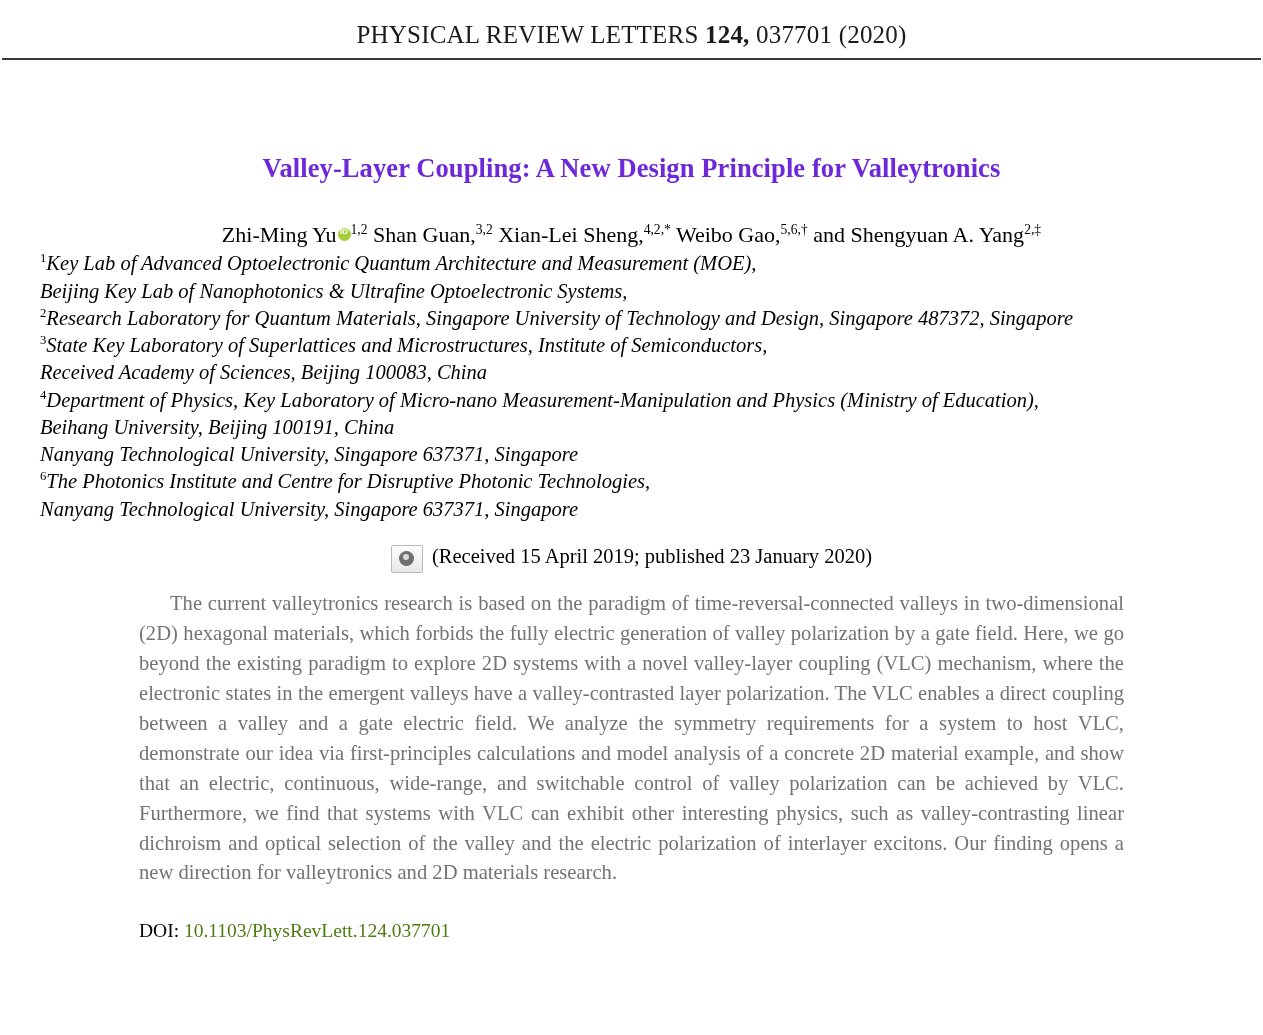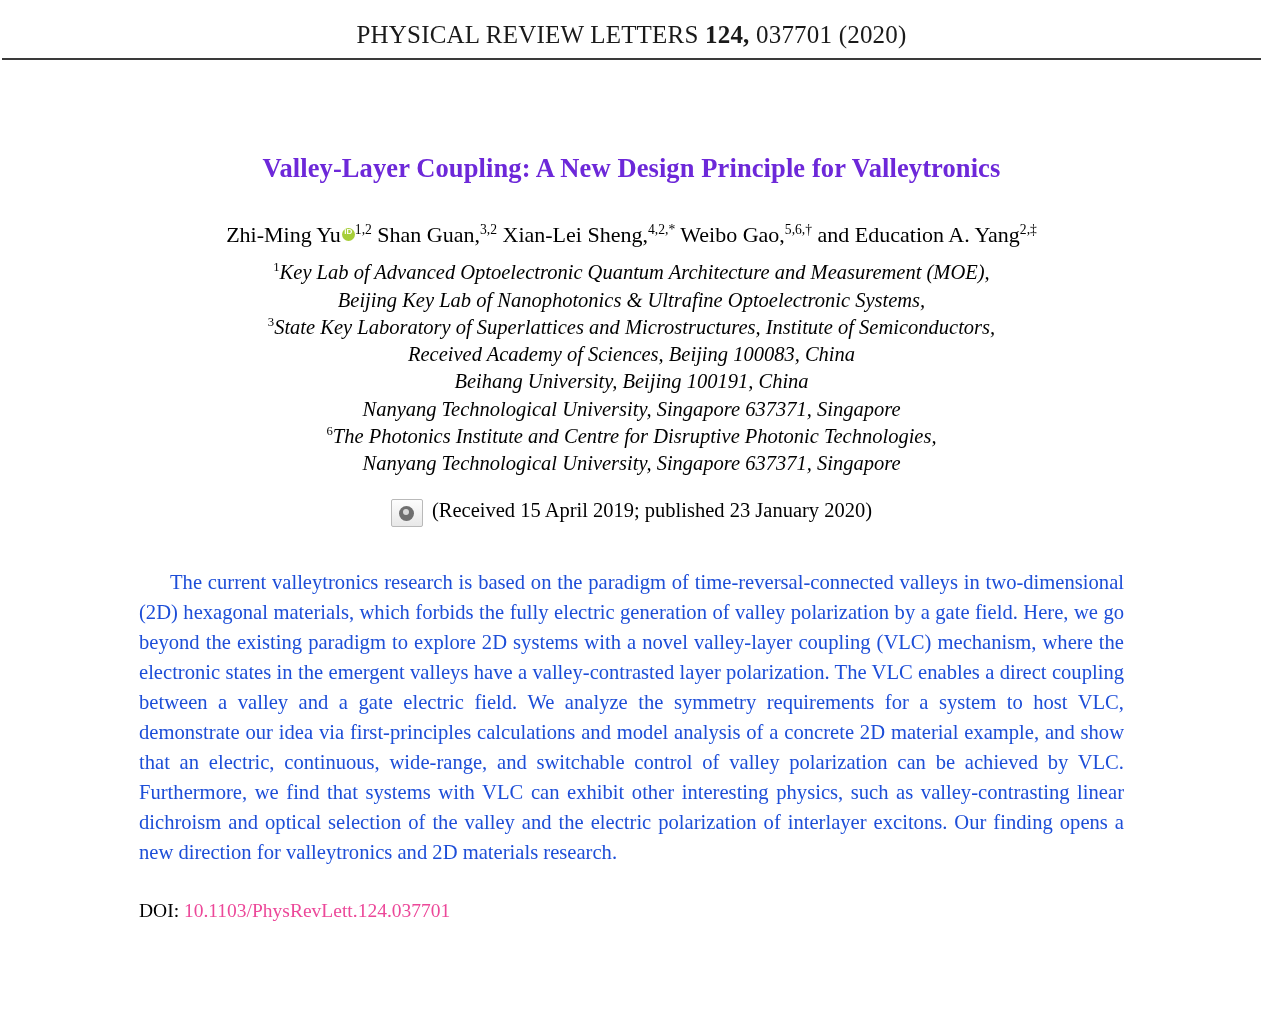--- a/index.html
+++ b/index.html
@@ -175,7 +175,7 @@
 <div class="paper-title">Valley-Layer Coupling: A New Design Principle for Valleytronics</div>
 
 <div class="authors">
-  <span>Zhi-Ming Yu</span><span class="orcid"></span><span><sup>1,2</sup></span><span> Shan Guan,</span><sup>3,2</sup><span> Xian-Lei Sheng,</span><sup>4,2,*</sup><span> Weibo Gao,</span><sup>5,6,†</sup><span> and Education A. Yang</span><sup>2,‡</sup>
+  <span>Zhi-Ming Yu</span><span class="orcid"></span><span><sup>1,2</sup></span><span> Shan Guan,</span><sup>3,2</sup><span> Xian-Lei Sheng,</span><sup>4,2,*</sup><span> Weibo Gao,</span><sup>5,6,†</sup><span> and Shengyuan A. Yang</span><sup>2,‡</sup>
 </div>
 
 <div class="affiliations">

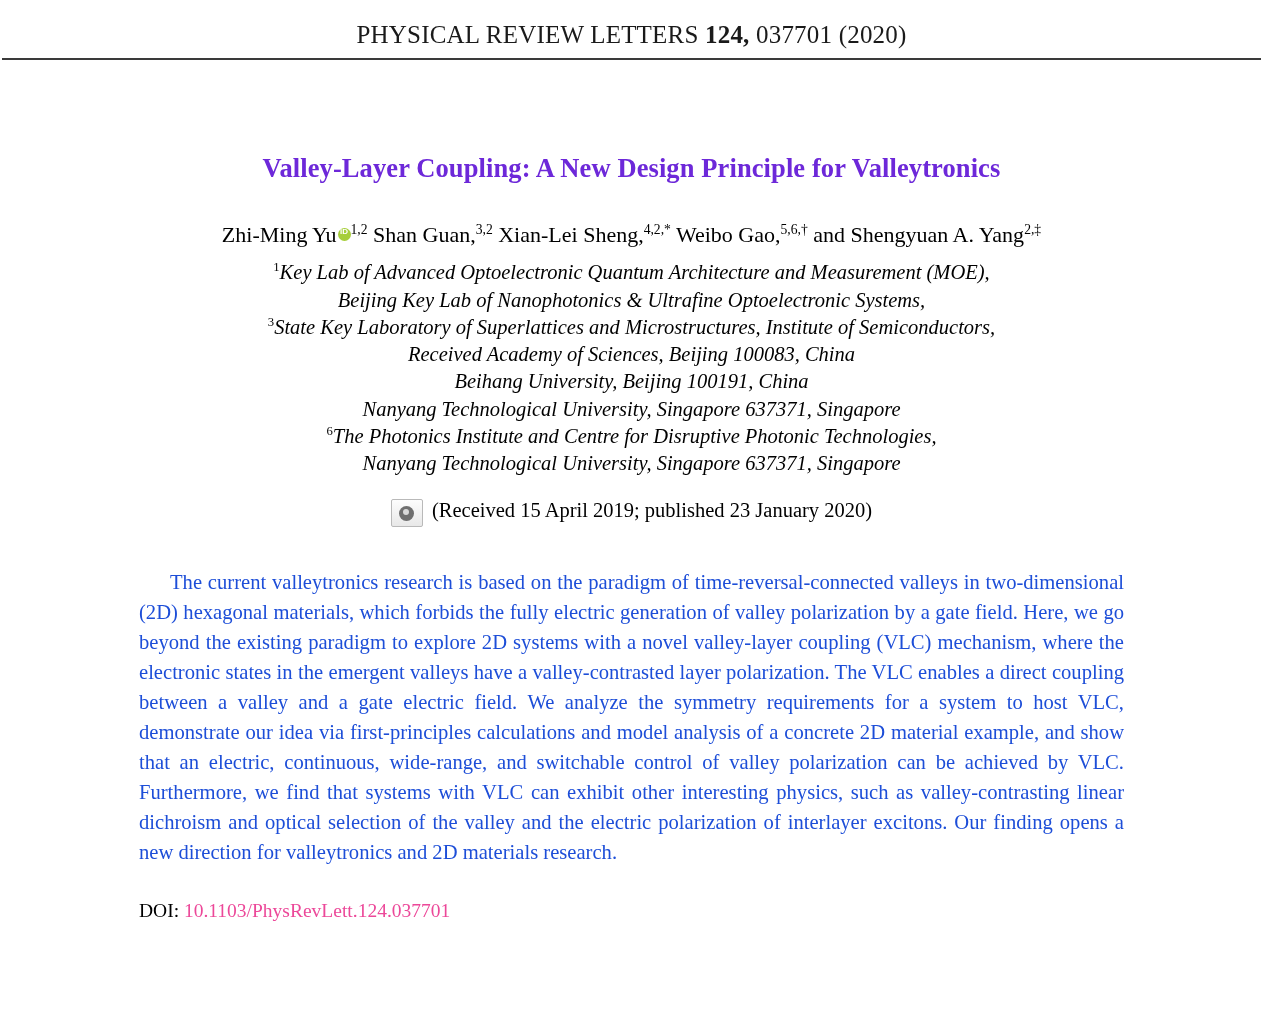--- a/index.html
+++ b/index.html
@@ -83,11 +83,12 @@
 
   
   .affiliations {
-    text-align: center;
+    text-align: left;
     font-style: italic;
     font-size: 20.5px;
     line-height: 1.33;
-    margin-top: 11px;
+    margin-top: 2px;
+    padding-left: 40px;
   }
   .affiliations .aff {
     display: block;

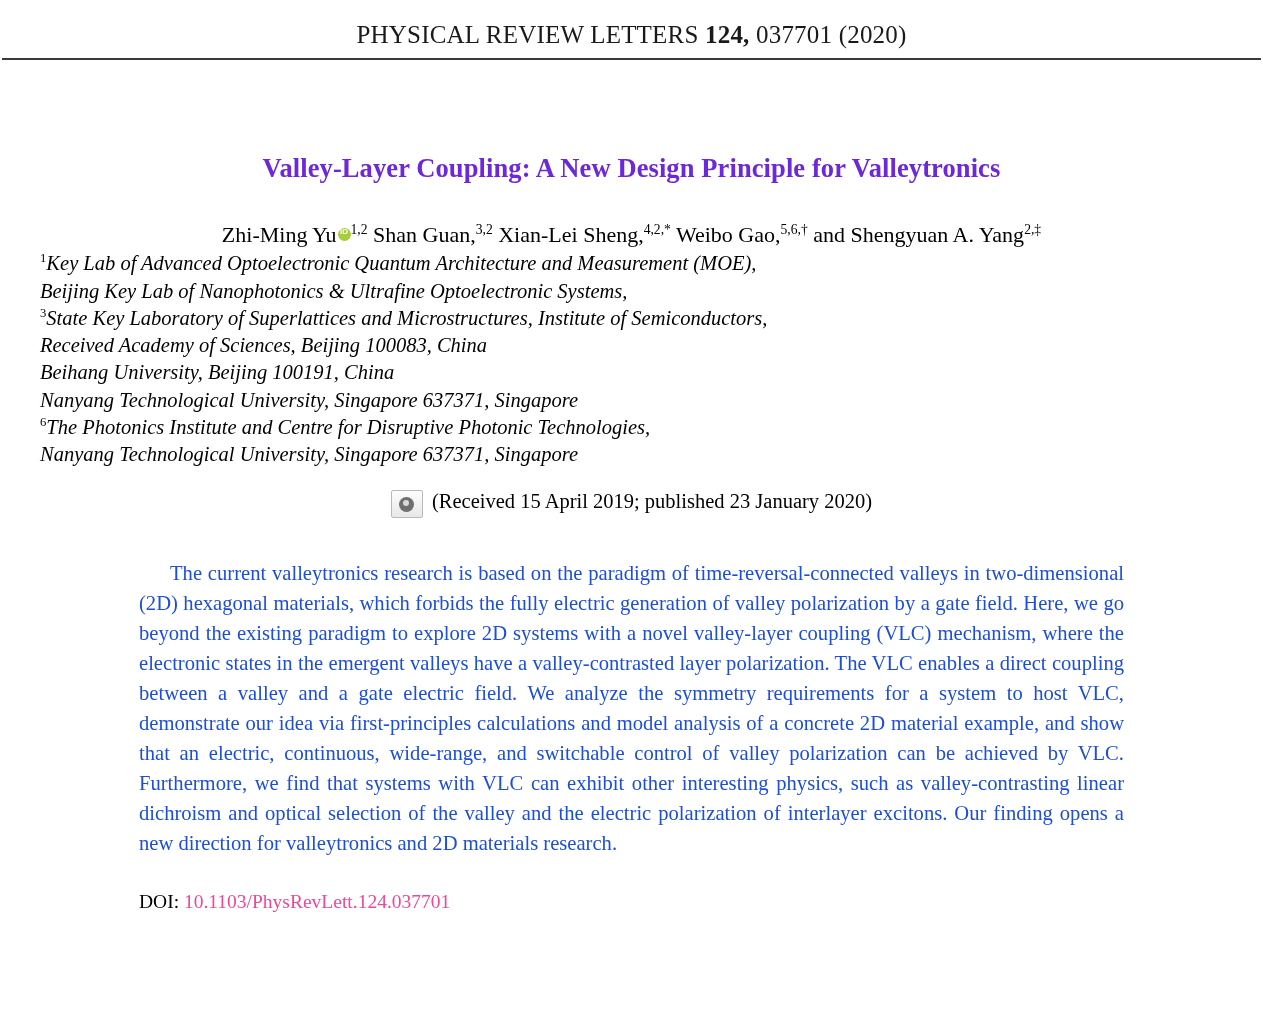--- a/index.html
+++ b/index.html
@@ -182,6 +182,7 @@
 <div class="affiliations">
   <span class="aff"><sup>1</sup><span>Key Lab of Advanced Optoelectronic Quantum Architecture and Measurement (MOE),</span></span>
   <span class="aff"><sup></sup><span>Beijing Key Lab of Nanophotonics &amp; Ultrafine Optoelectronic Systems,</span></span>
+  <span class="aff"><sup>2</sup><span>Research Laboratory for Quantum Materials, Singapore University of Technology and Design, Singapore 487372, Singapore</span></span>
   <span class="aff"><sup>3</sup><span>State Key Laboratory of Superlattices and Microstructures, Institute of Semiconductors,</span></span>
   <span class="aff"><sup></sup><span>Received Academy of Sciences, Beijing 100083, China</span></span>
   <span class="aff"><sup></sup><span>Beihang University, Beijing 100191, China</span></span>

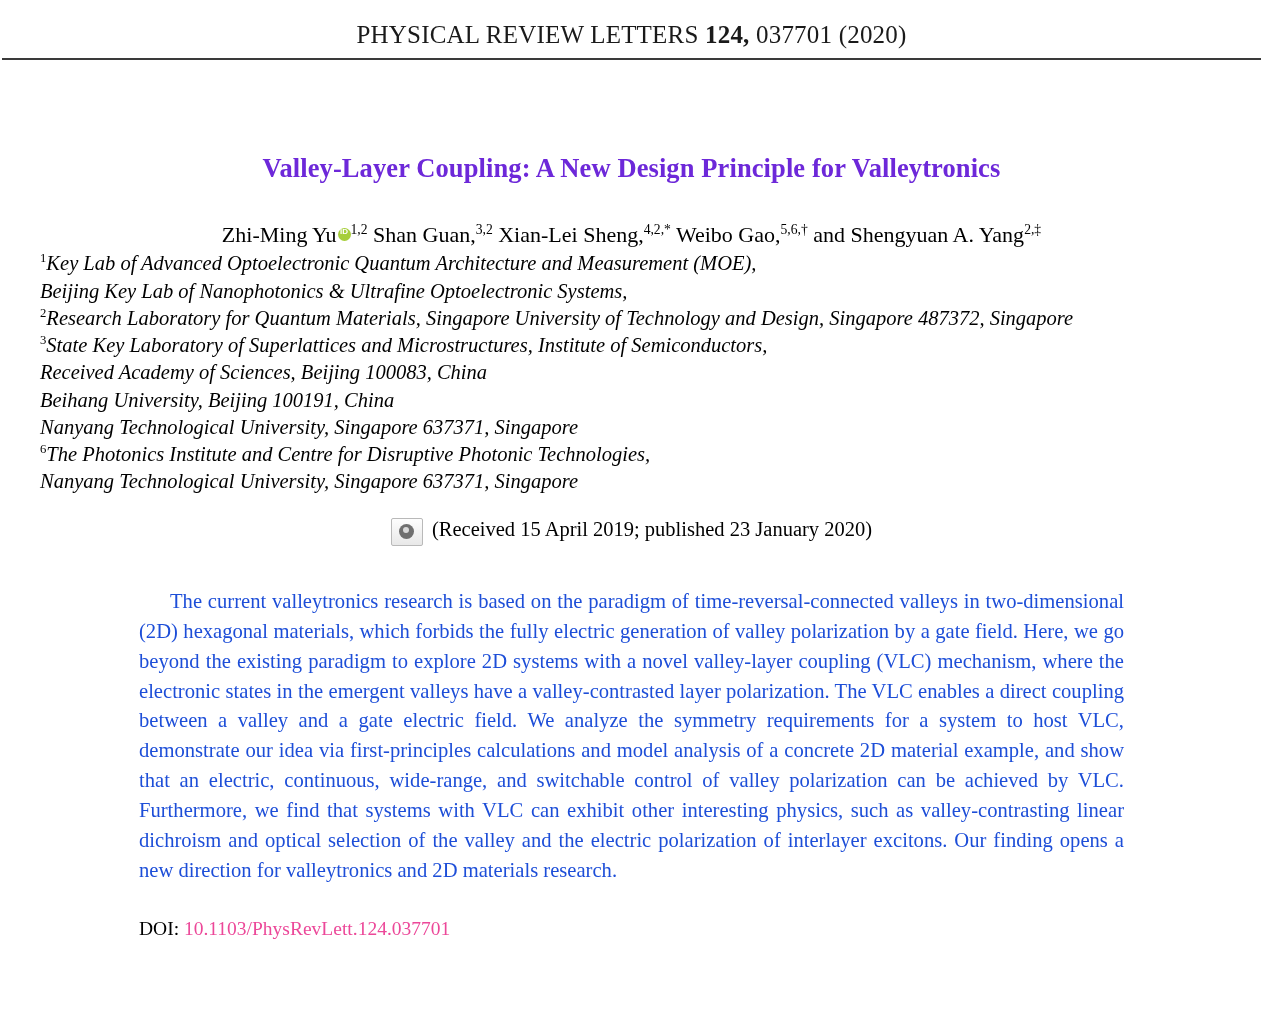--- a/index.html
+++ b/index.html
@@ -185,6 +185,7 @@
   <span class="aff"><sup>2</sup><span>Research Laboratory for Quantum Materials, Singapore University of Technology and Design, Singapore 487372, Singapore</span></span>
   <span class="aff"><sup>3</sup><span>State Key Laboratory of Superlattices and Microstructures, Institute of Semiconductors,</span></span>
   <span class="aff"><sup></sup><span>Received Academy of Sciences, Beijing 100083, China</span></span>
+  <span class="aff"><sup>4</sup><span>Department of Physics, Key Laboratory of Micro-nano Measurement-Manipulation and Physics (Ministry of Education),</span></span>
   <span class="aff"><sup></sup><span>Beihang University, Beijing 100191, China</span></span>
   <span class="aff"><sup></sup><span>Nanyang Technological University, Singapore 637371, Singapore</span></span>
   <span class="aff"><sup>6</sup><span>The Photonics Institute and Centre for Disruptive Photonic Technologies,</span></span>

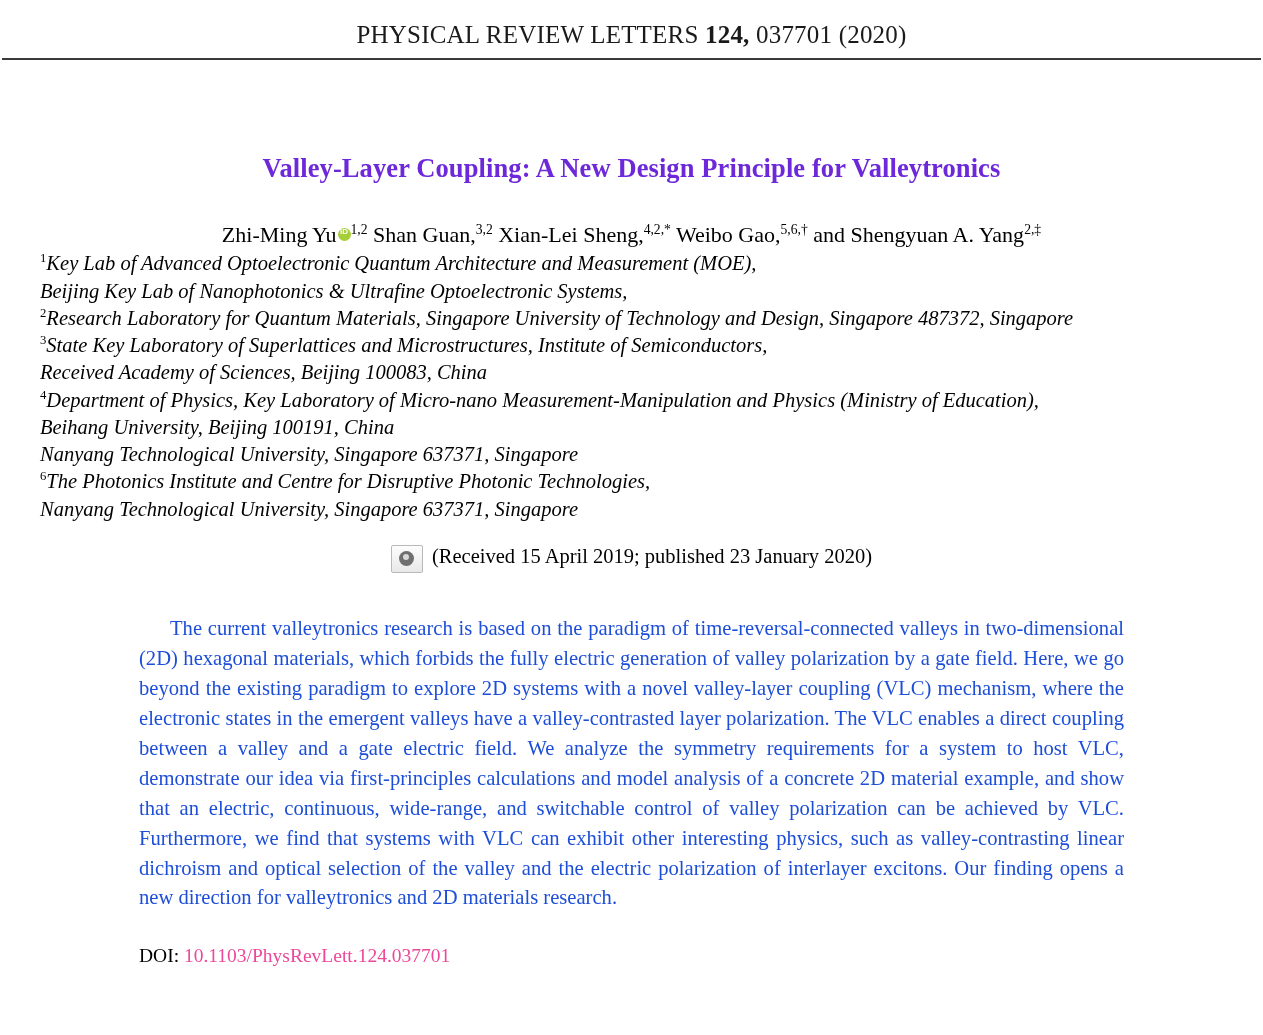--- a/index.html
+++ b/index.html
@@ -140,13 +140,13 @@
 
   
   .abstract {
-    margin: 41px 139px 0 139px;
+    margin: 16px 139px 0 139px;
     font-size: 20.6px;
     line-height: 1.455;
     text-align: justify;
     text-justify: inter-word;
     text-indent: 31px;
-    color: #1d4ed8;
+    color: #737373;
   }
 
   

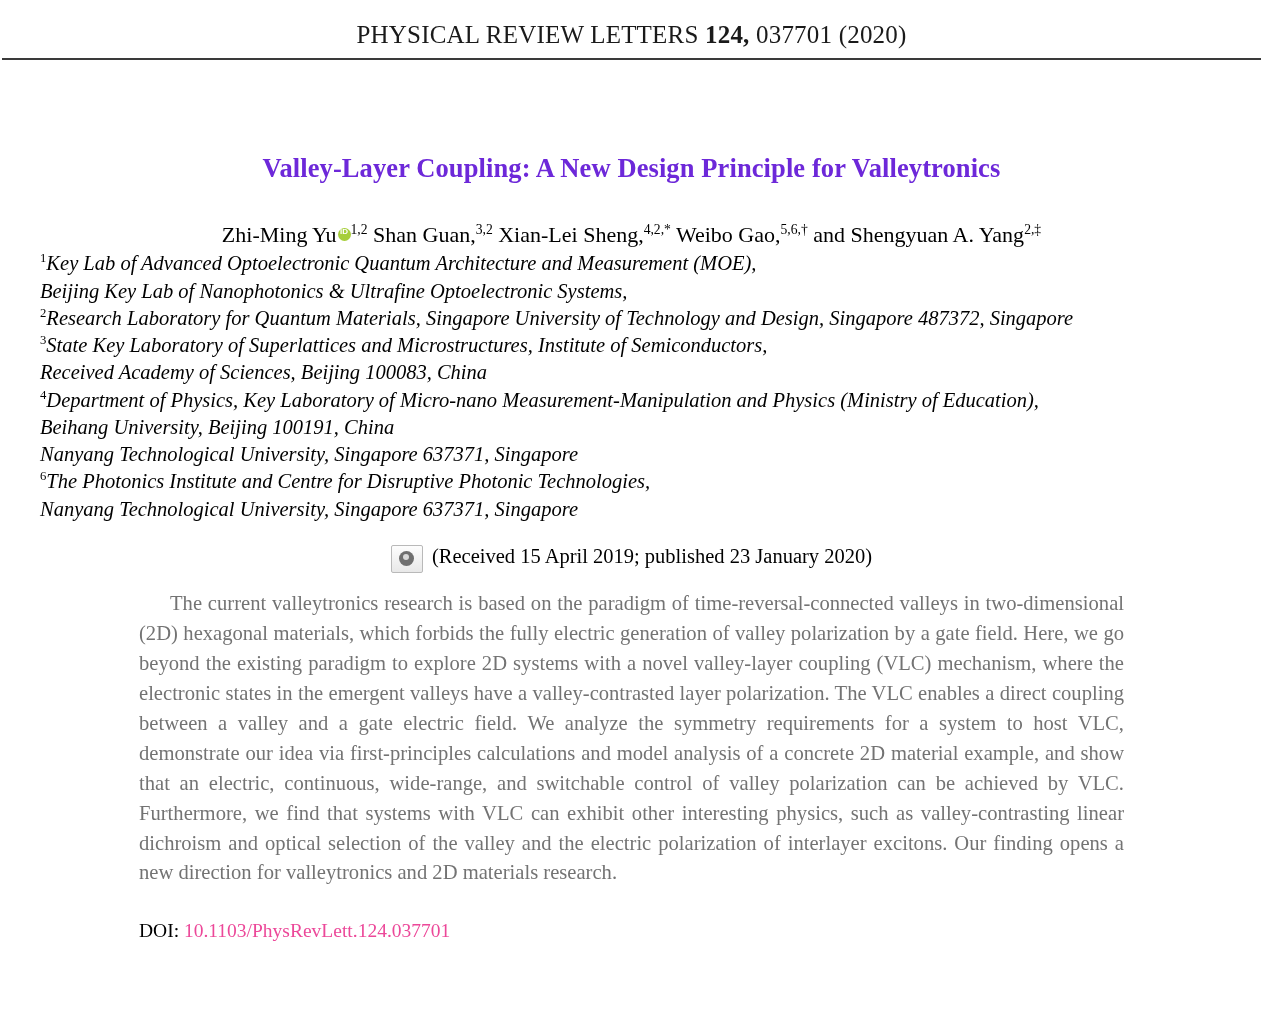--- a/index.html
+++ b/index.html
@@ -159,7 +159,7 @@
     color: #000000;
   }
   .doi-link {
-    color: #ec4899;
+    color: #4d7c0f;
     text-decoration: none;
   }
 </style>

